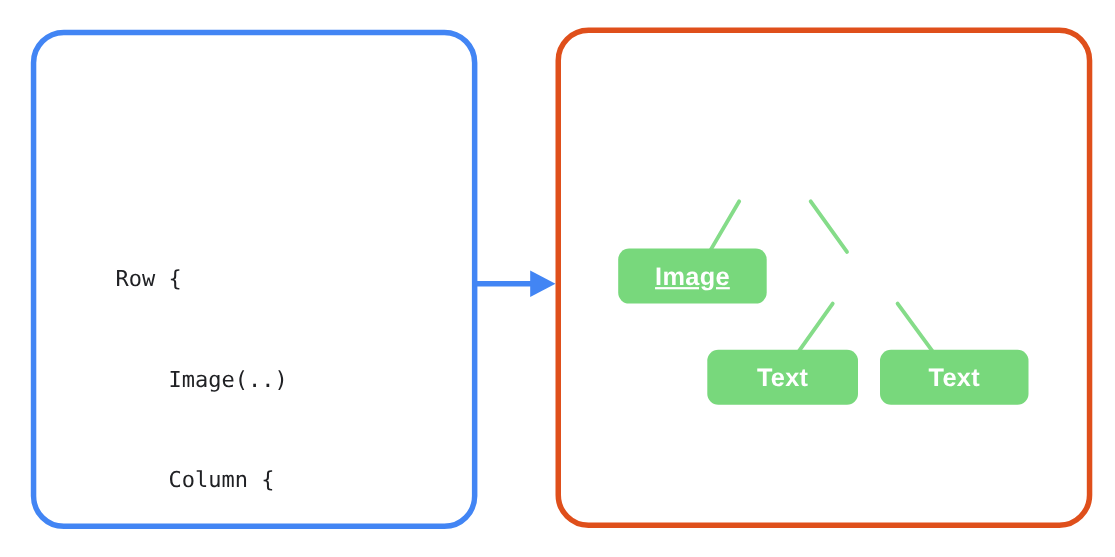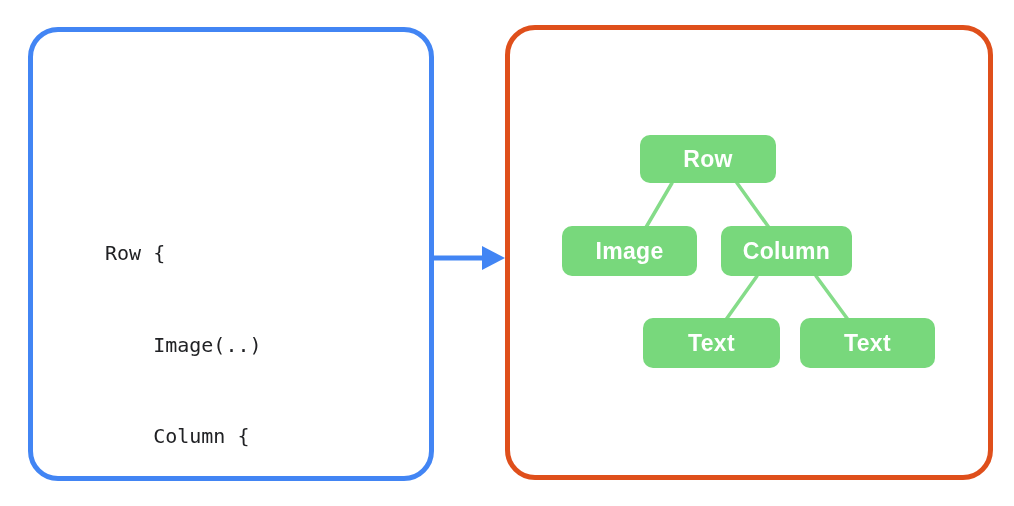--- a/index.html
+++ b/index.html
@@ -97,7 +97,6 @@
       <line x1="306" y1="246" x2="339" y2="291" stroke-width="3.5" stroke-linecap="round" stroke="#85DC89"></line>
     </svg>
 
-    <div class="node node-row">Row</div>
     <div class="node node-image">Image</div>
     <div class="node node-column">Column</div>
     <div class="node node-text1">Text</div>

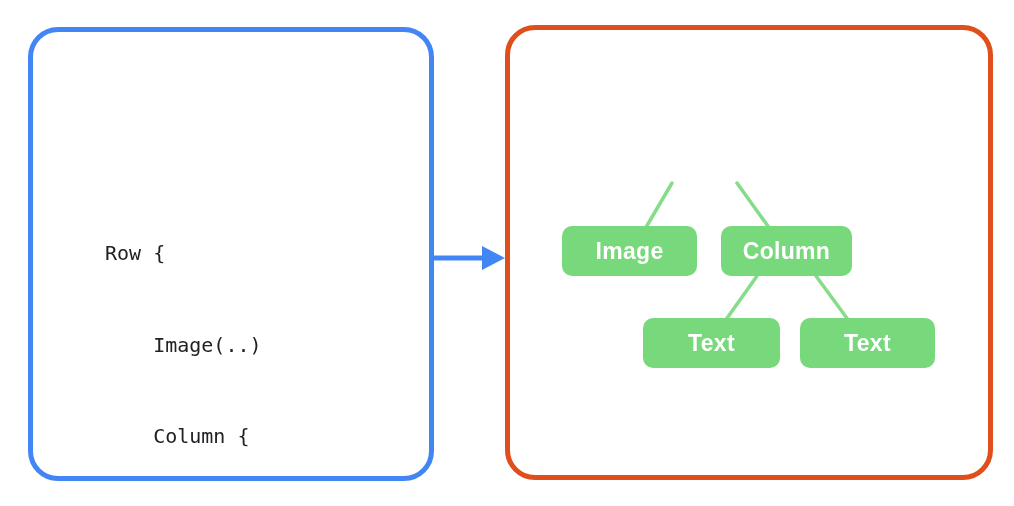--- a/index.html
+++ b/index.html
@@ -62,7 +62,7 @@
     justify-content: center;
   }
   .node-row    { left: 130px; top: 105px; width: 136px; height: 48px; }
-  .node-image  { left:  52px; top: 196px; width: 135px; height: 50px; }
+  .node-image  { left:  52px; top: 196px; width: 135px; height: 50px; text-decoration: underline; }
   .node-column { left: 211px; top: 196px; width: 131px; height: 50px; }
   .node-text1  { left: 133px; top: 288px; width: 137px; height: 50px; }
   .node-text2  { left: 290px; top: 288px; width: 135px; height: 50px; }

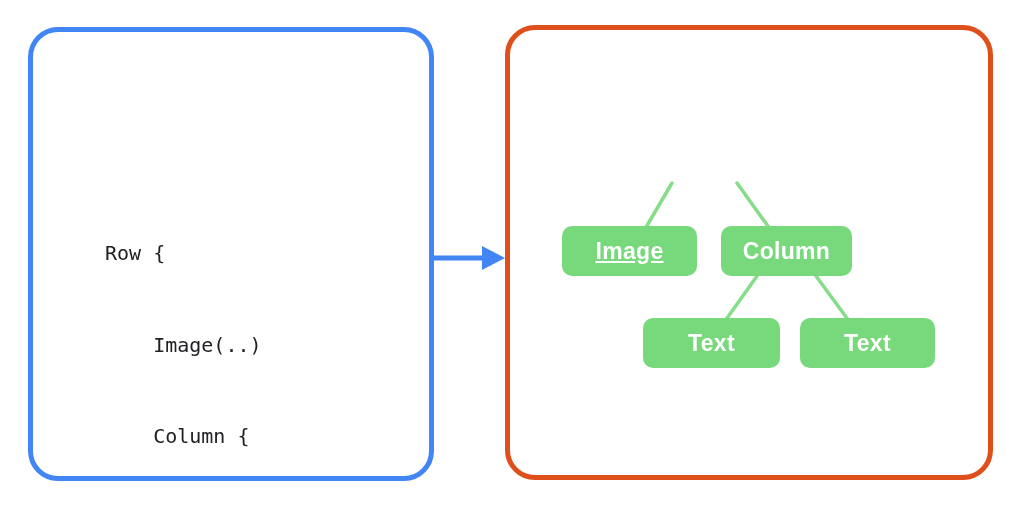--- a/index.html
+++ b/index.html
@@ -98,7 +98,6 @@
     </svg>
 
     <div class="node node-image">Image</div>
-    <div class="node node-column">Column</div>
     <div class="node node-text1">Text</div>
     <div class="node node-text2">Text</div>
   </div>

